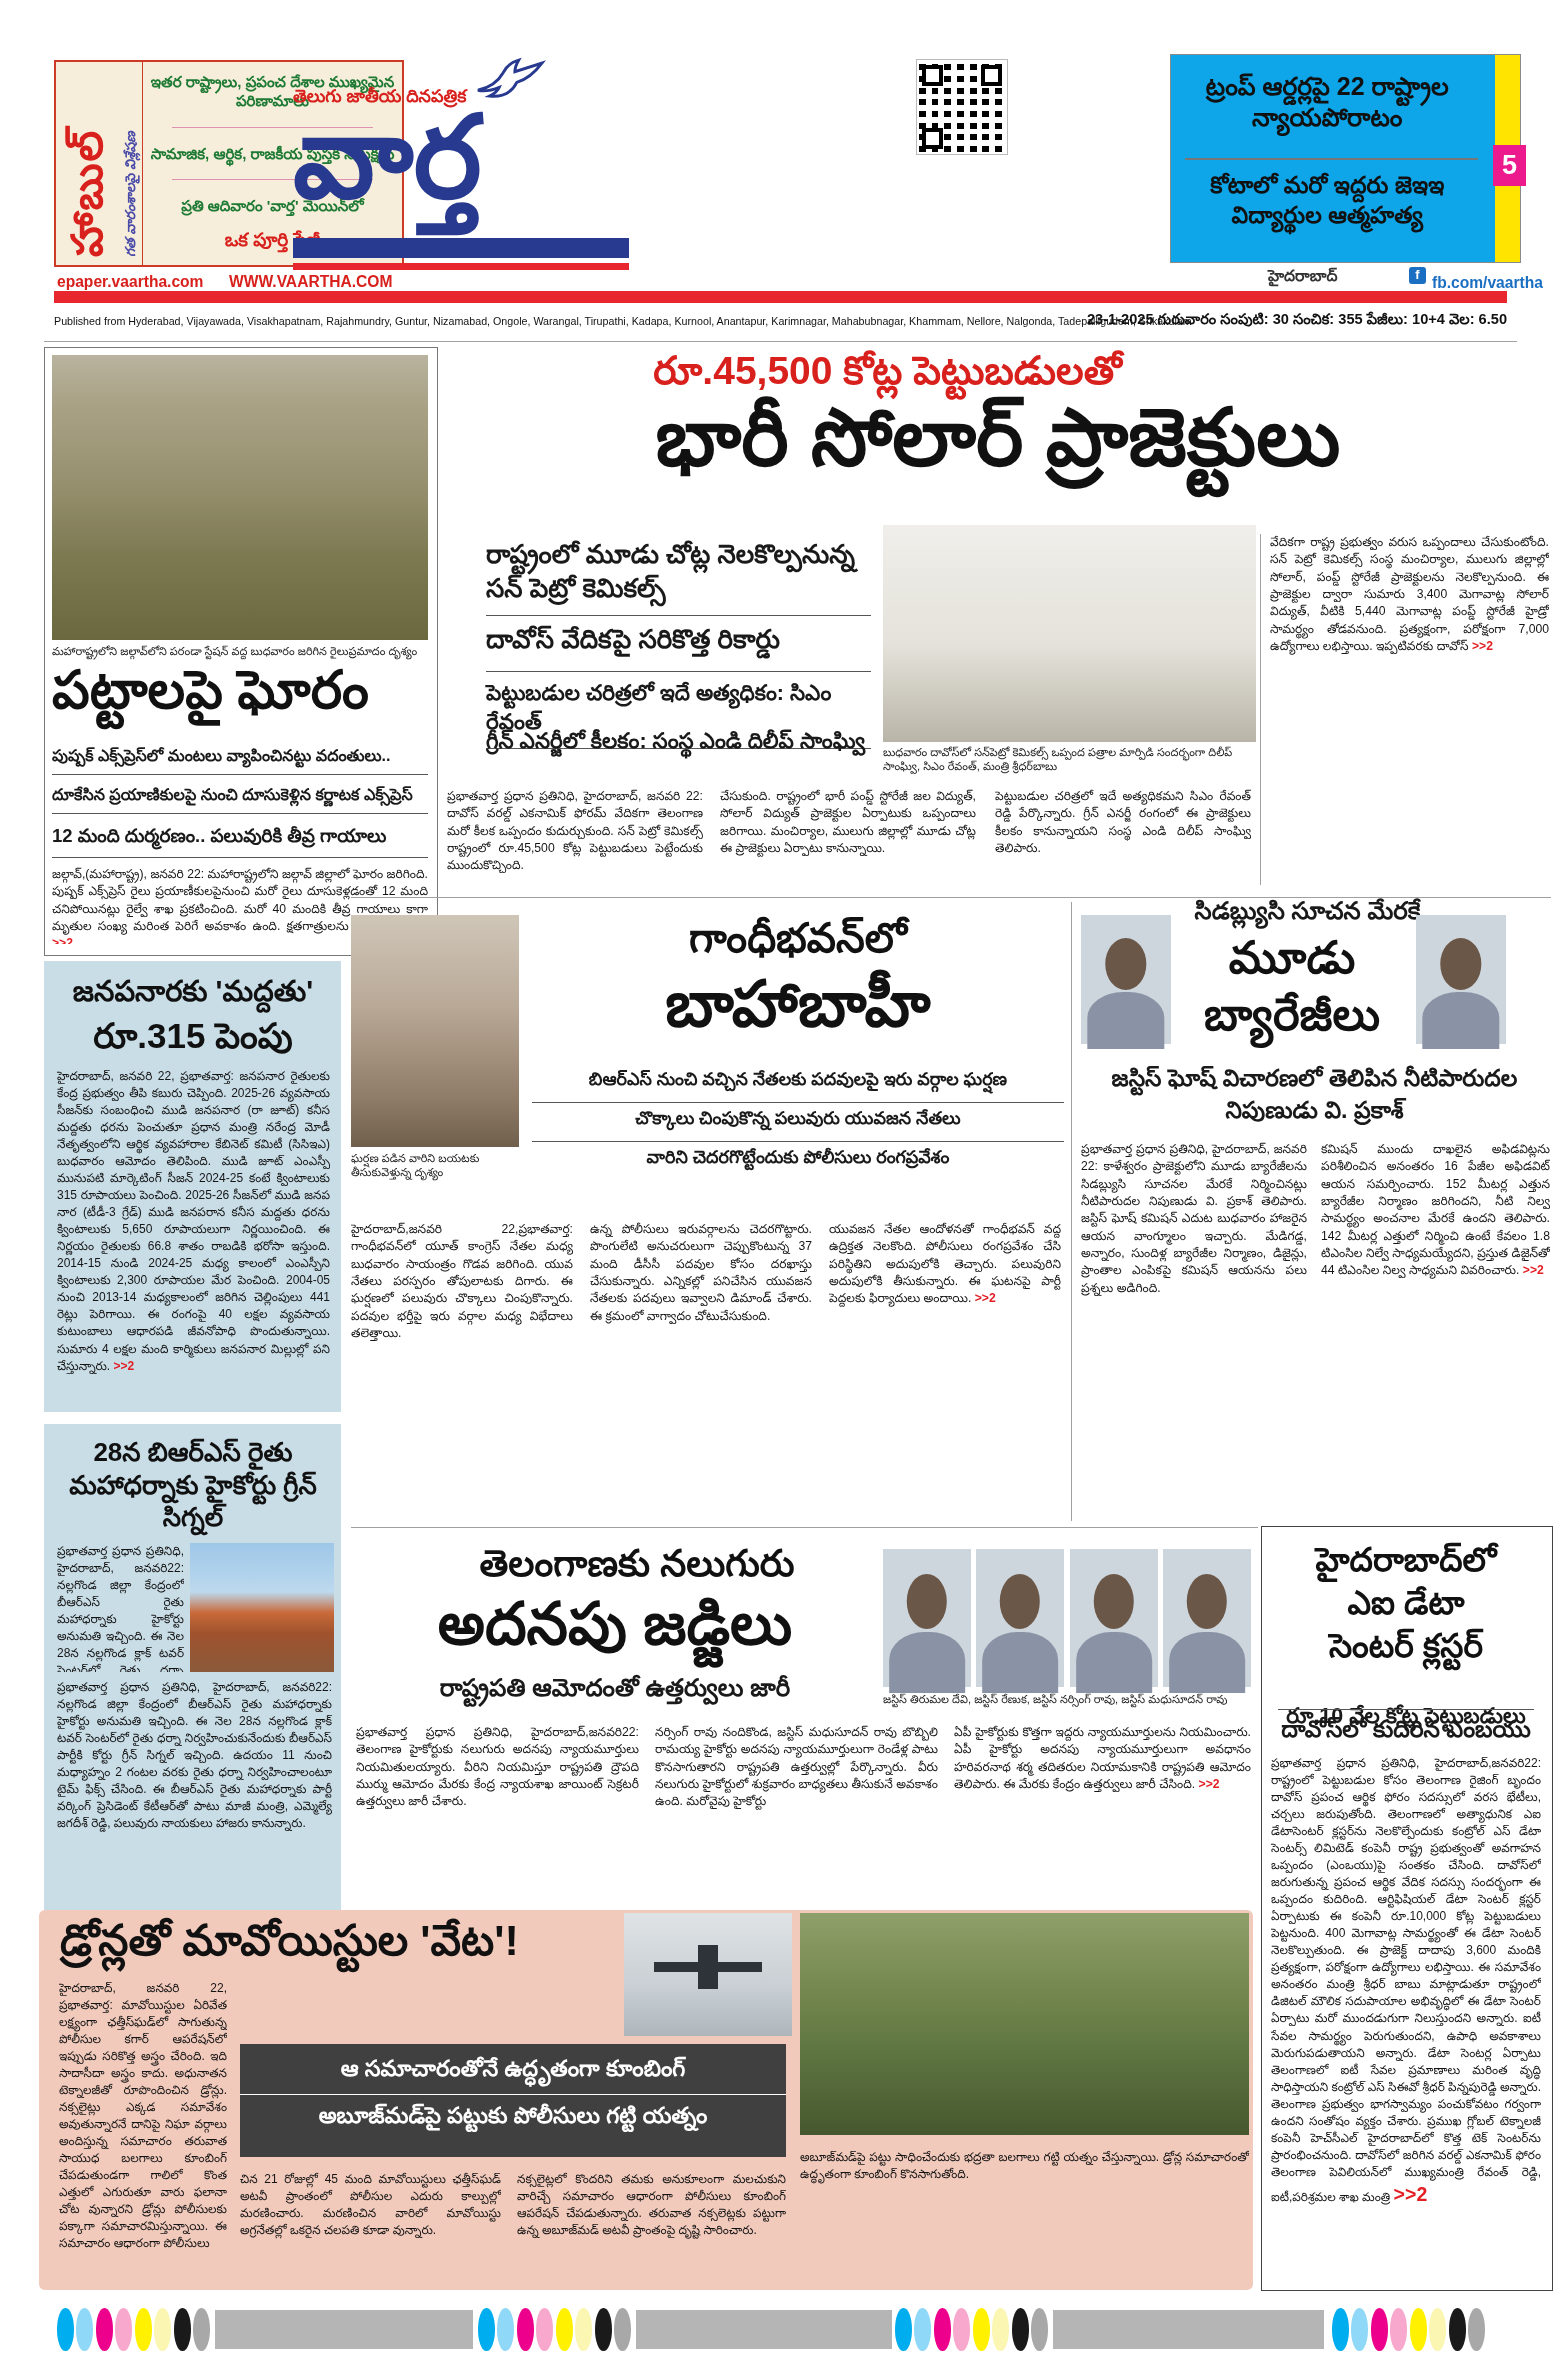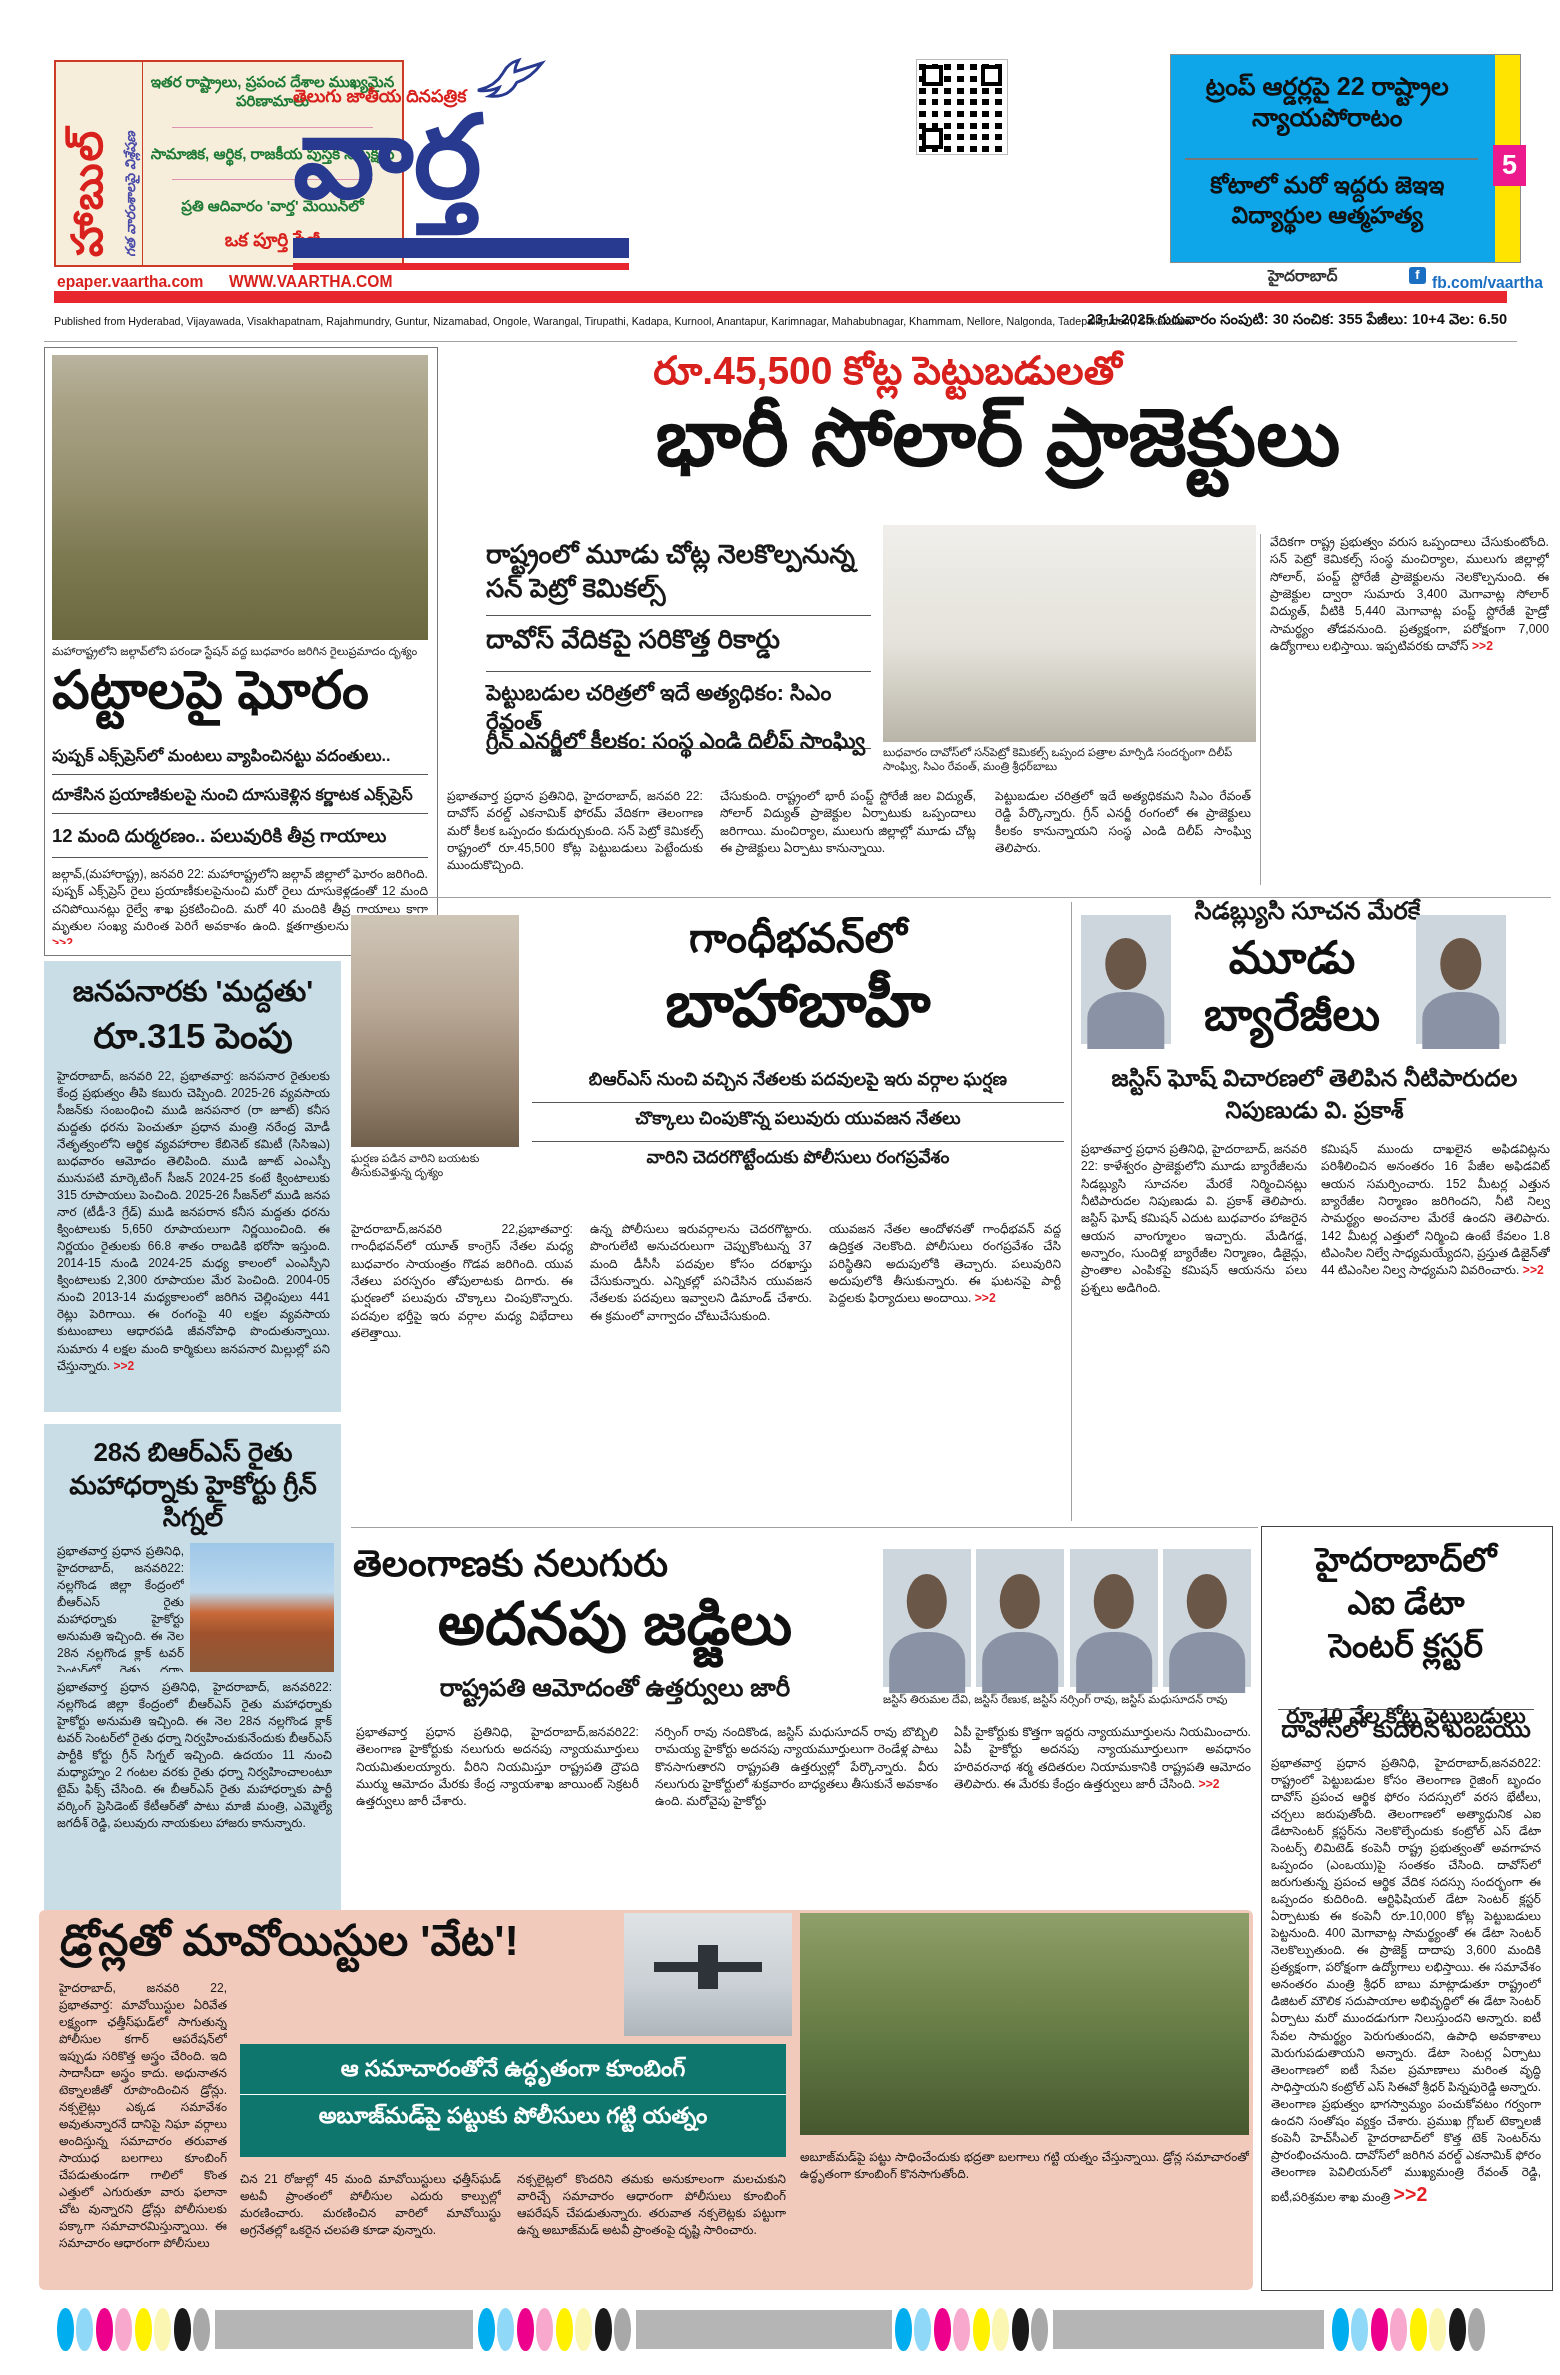--- a/index.html
+++ b/index.html
@@ -212,7 +212,7 @@
 
   <div class="hline" style="left:351px;top:1527px;width:907px;"></div>
 
-  <div class="abs hl" style="left:353px;top:1543px;width:488px;font-size:37px;">తెలంగాణకు నలుగురు</div>
+  <div class="abs hl" style="left:393px;top:1543px;width:488px;text-align:center;font-size:37px;">తెలంగాణకు నలుగురు</div>
   <div class="abs hl" style="left:371px;top:1590px;width:488px;text-align:center;font-size:59px;">అదనపు జడ్జిలు</div>
   <div class="abs" style="left:371px;top:1674px;width:488px;text-align:center;font-size:24.4px;font-weight:bold;">రాష్ట్రపతి ఆమోదంతో ఉత్తర్వులు జారీ</div>
   <div class="photo ph-head" style="left:883px;top:1549px;width:88px;height:138px;"></div>

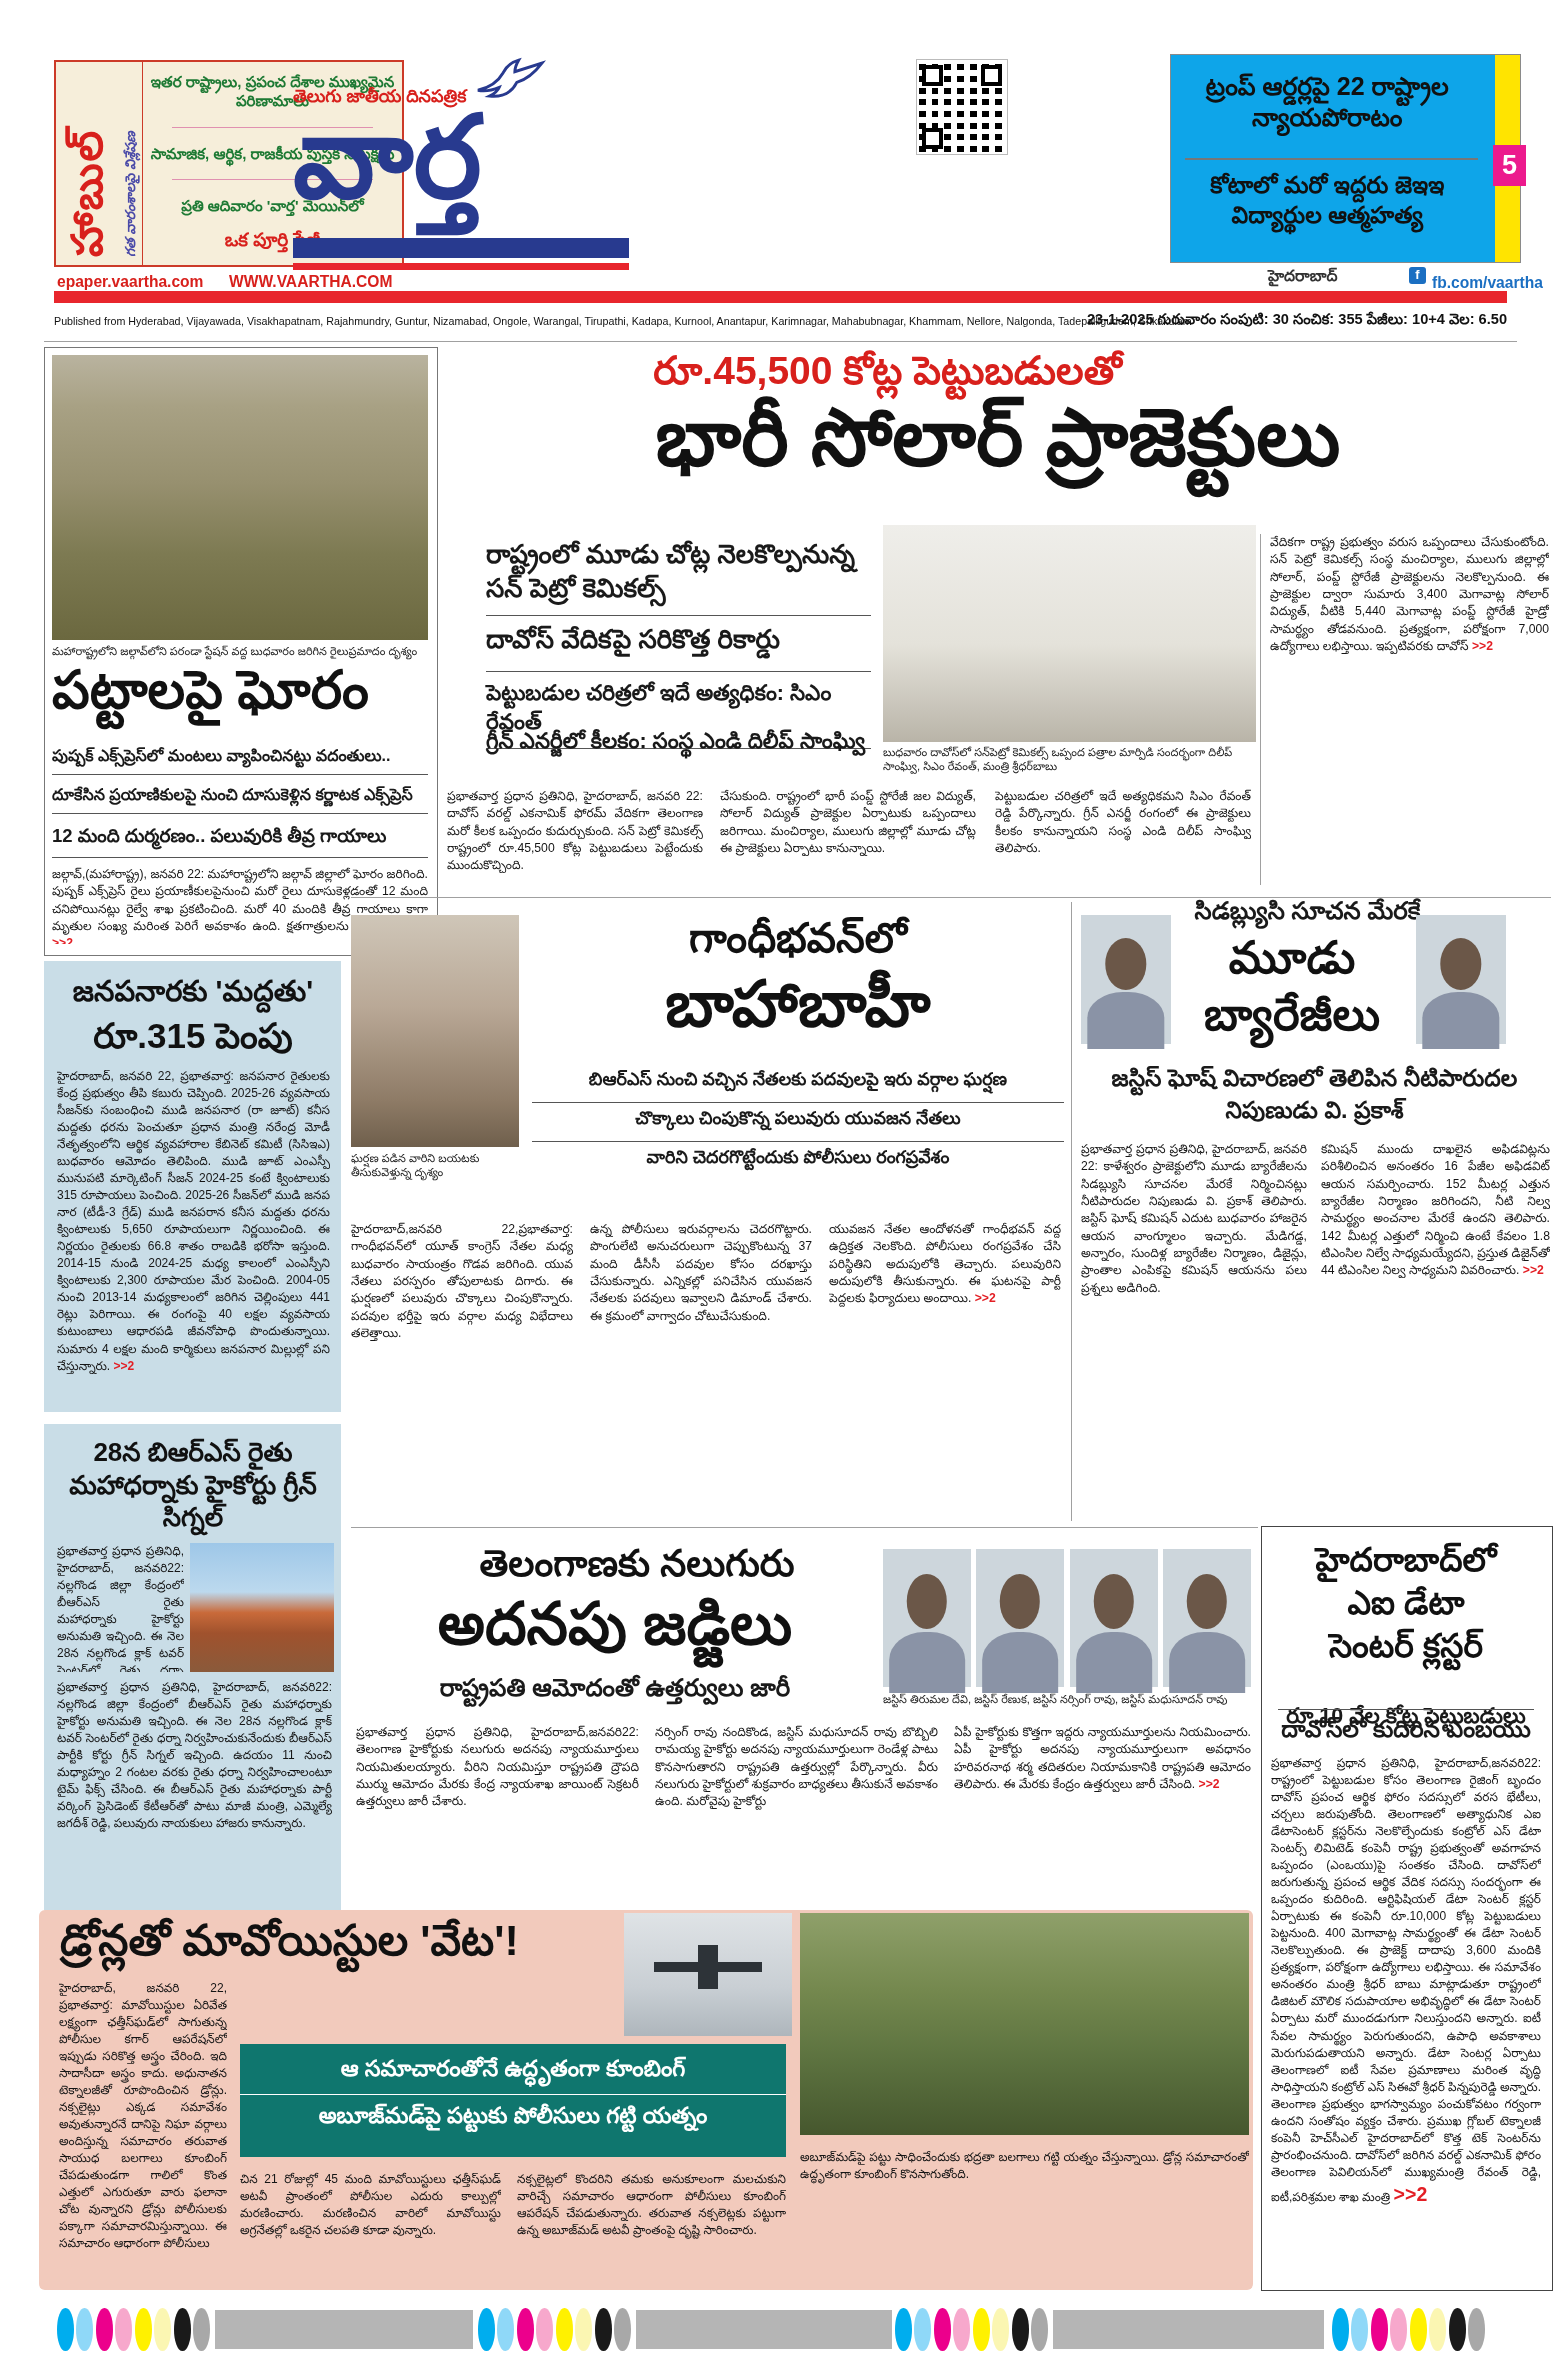--- a/index.html
+++ b/index.html
@@ -62,7 +62,7 @@
   .ph-drone:after{content:"";position:absolute;left:44%;top:26%;width:12%;height:36%;background:#2d3338;}
   .ph-jungle{background:linear-gradient(180deg,#8fa06a 0%,#74884e 35%,#5d7340 65%,#46572e 100%);}
   
-  .mao-redbox{position:absolute;background:#0f766e;color:#fff;text-align:center;}
+  .mao-redbox{position:absolute;background:#404040;color:#fff;text-align:center;}
   .mao-redbox .l1{font-size:22.4px;font-weight:900;padding:11.7px 7.8px 7.8px;}
   .mao-redbox .l2{font-size:22.4px;font-weight:900;padding:7.8px 7.8px 9.8px;border-top:1.5px solid #fff;}
   

